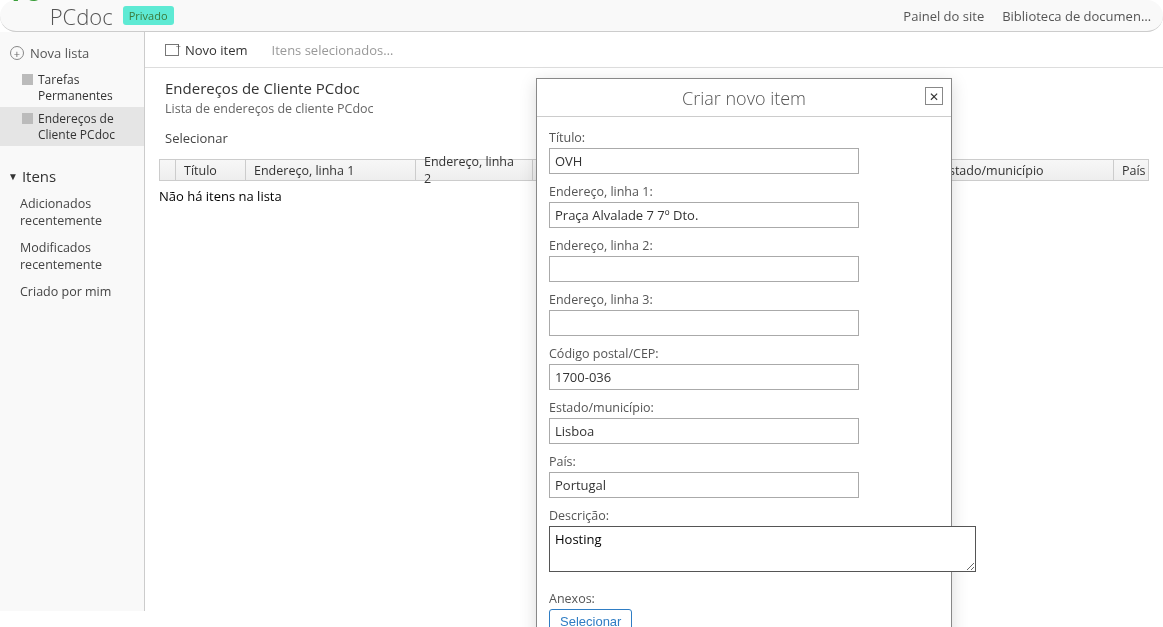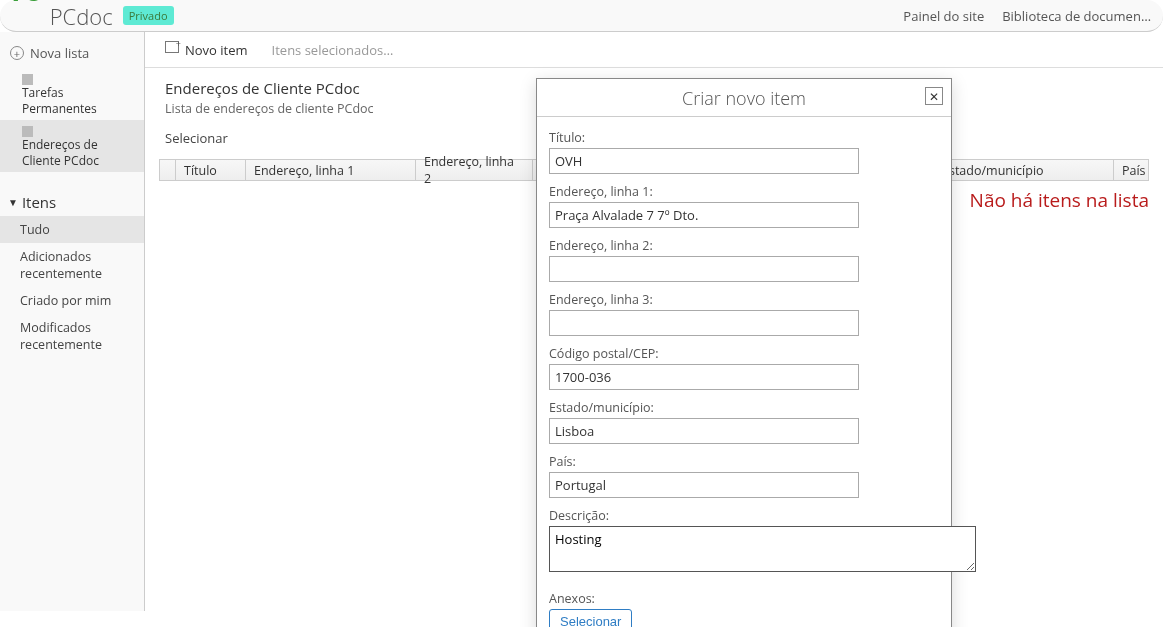--- a/index.html
+++ b/index.html
@@ -32,7 +32,7 @@
   
   .main { flex:1; background:#fff; }
   .main-toolbar { height:36px; border-bottom:1px solid #ddd; display:flex; align-items:center; padding:0 20px; }
-  .toolbar-btn { display:flex; align-items:flex-start; font-size:13px; color:#333; cursor:pointer; margin-right:24px; }
+  .toolbar-btn { display:flex; align-items:center; font-size:13px; color:#333; cursor:pointer; margin-right:24px; }
   .toolbar-btn.disabled { color:#999; cursor:default; }
   .newitem-icon { width:14px; height:12px; border:1px solid #777; margin-right:6px; position:relative; }
   .newitem-icon::after { content:"+"; position:absolute; top:-5px; right:-3px; font-size:9px; color:#555; }

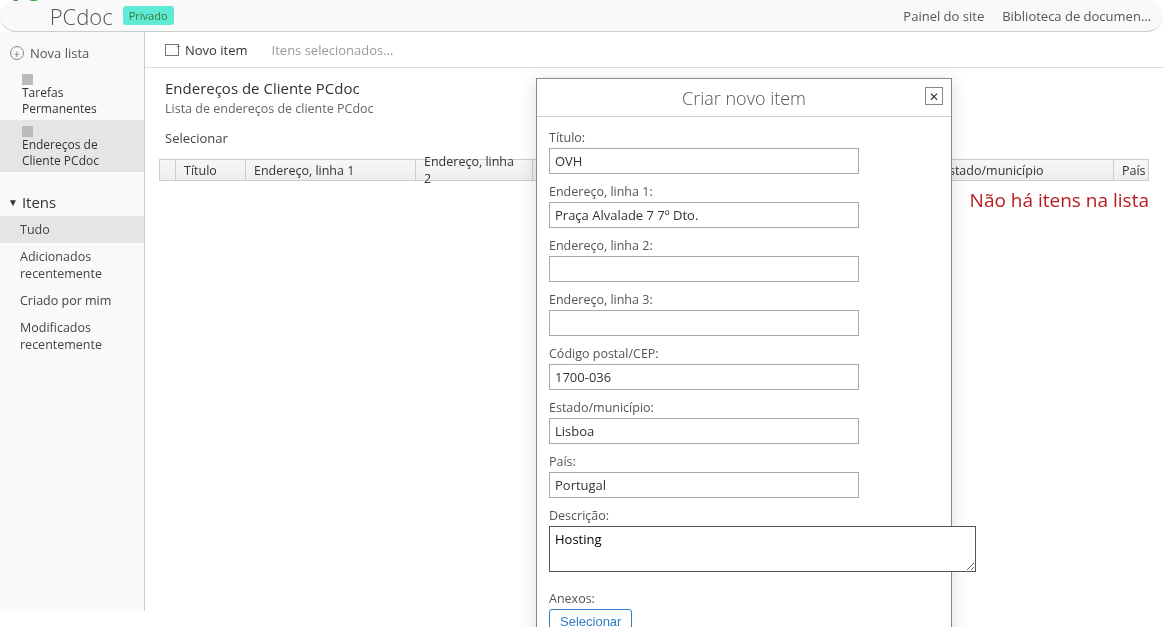--- a/index.html
+++ b/index.html
@@ -22,7 +22,7 @@
   .plus-circle { width:14px; height:14px; border:1px solid #888; border-radius:50%; display:inline-flex; align-items:center; justify-content:center; font-size:11px; margin-right:6px; color:#666; }
   
   .sidebar-section-title { color:#333; font-size:15px; font-weight:400; padding:6px 10px 4px; }
-  .sidebar-item { padding: 4px 10px 4px 22px; font-size: 12px; color: #333; cursor:pointer; line-height:1.3; display:flex;flex-direction:column; }
+  .sidebar-item { padding: 4px 10px 4px 22px; font-size: 12px; color: #333; cursor:pointer; line-height:1.3; display:flex; }
   .sidebar-item.active { background: #e5e5e5; }
   .sidebar-item .list-icon { width:11px; height:11px; background:#bbb; margin-right:5px; margin-top:2px; flex-shrink:0; display:inline-block; }
   .sidebar-items-header { display:flex; align-items:center; font-size:15px; padding:4px 8px; cursor:pointer; color:#333; }

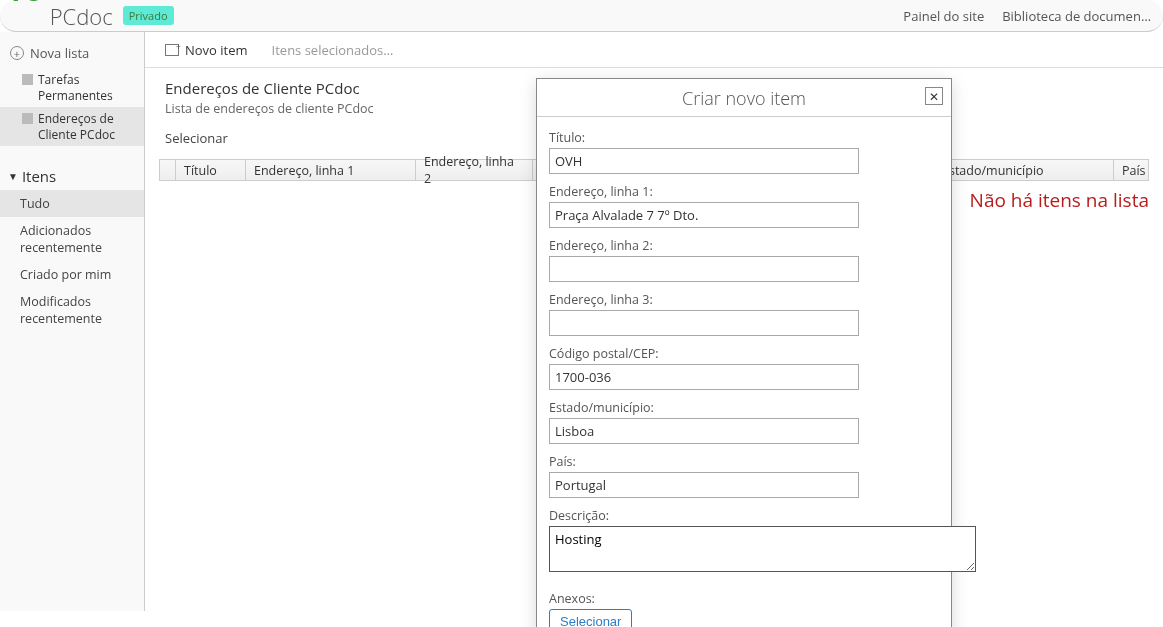--- a/index.html
+++ b/index.html
@@ -102,7 +102,6 @@
       <span class="caret">▼</span>
       <span>Itens</span>
     </div>
-    <div class="sidebar-filter active">Tudo</div>
     <div class="sidebar-filter">Adicionados recentemente</div>
     <div class="sidebar-filter">Criado por mim</div>
     <div class="sidebar-filter">Modificados recentemente</div>

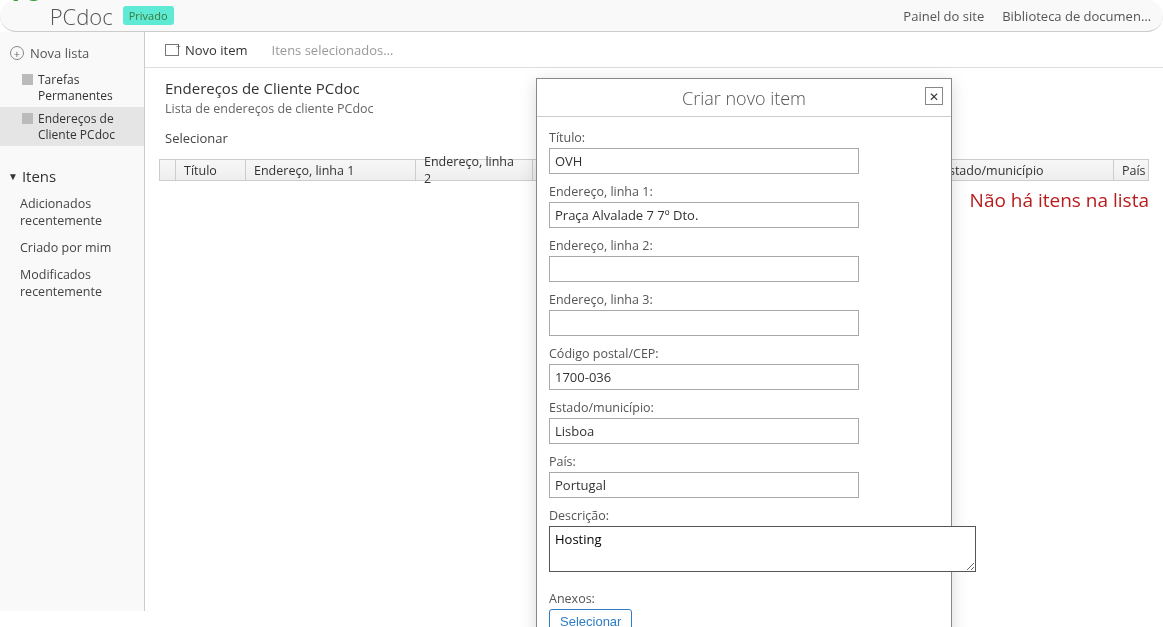--- a/index.html
+++ b/index.html
@@ -52,7 +52,7 @@
   .th.c-state{ width:180px;}
   .th.c-country{ width:34px; border-right:none;text-align:right;}
   
-  .empty-row{ padding:6px 14px; color:#b91c1c; font-size:19px;text-align:right; }
+  .empty-row{ padding:6px 14px; color:#000000; font-size:13px; }
   
   
   .modal { position:absolute; left:536px; top:78px; width:416px; background:#fff; border:1px solid #888; box-shadow:0 4px 16px rgba(0,0,0,0.15); }

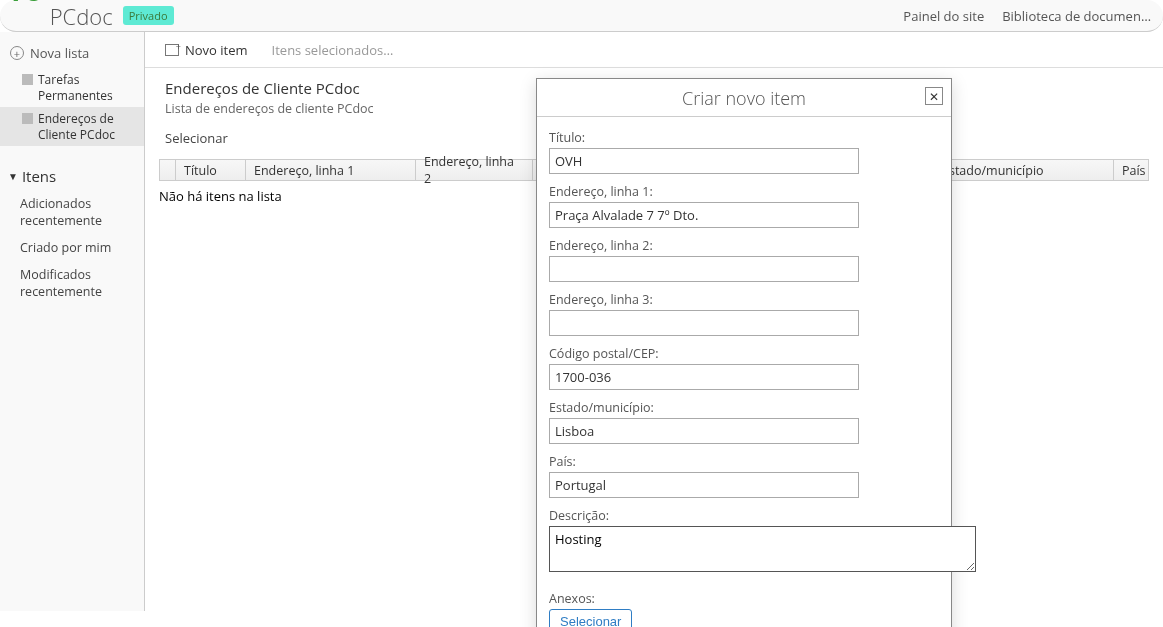--- a/index.html
+++ b/index.html
@@ -103,8 +103,8 @@
       <span>Itens</span>
     </div>
     <div class="sidebar-filter">Adicionados recentemente</div>
+    <div class="sidebar-filter">Modificados recentemente</div>
     <div class="sidebar-filter">Criado por mim</div>
-    <div class="sidebar-filter">Modificados recentemente</div>
   </div>
 
   <div class="main">

